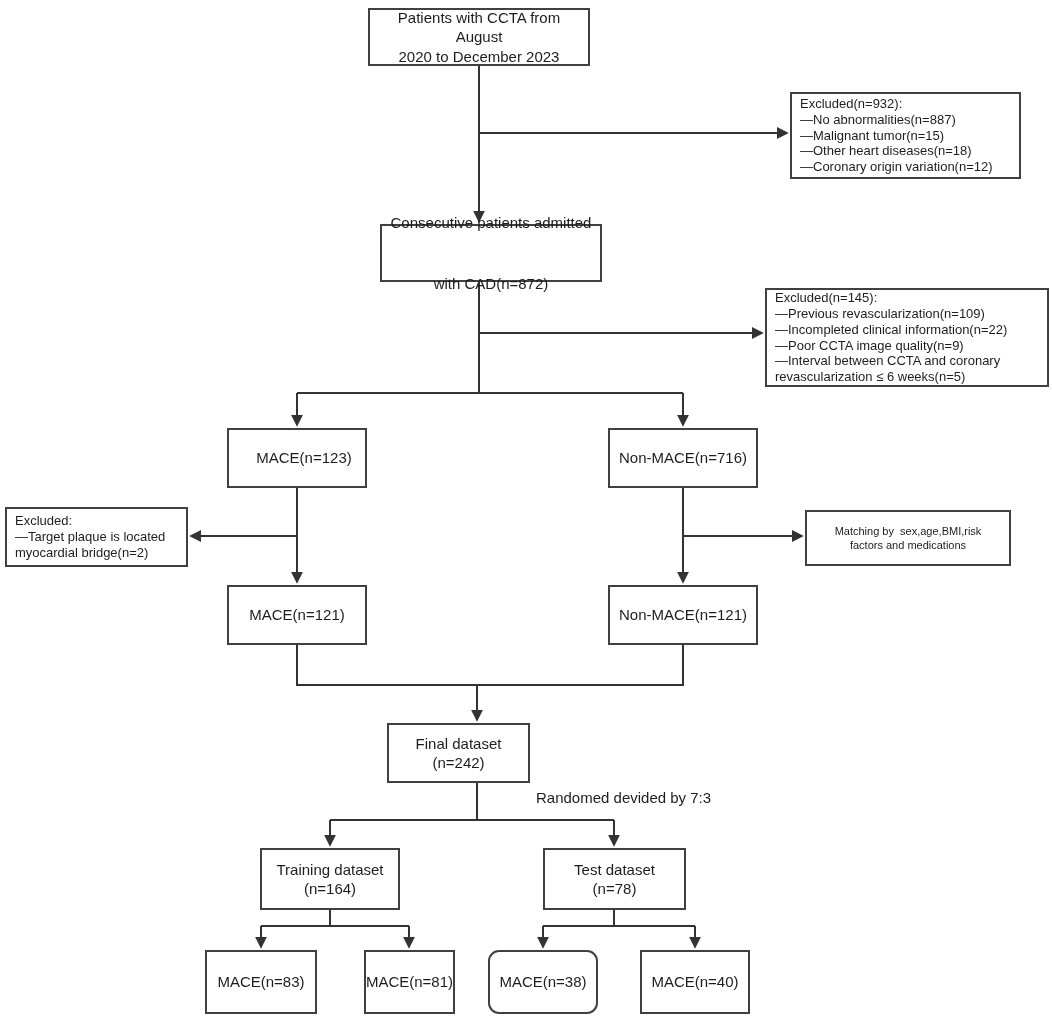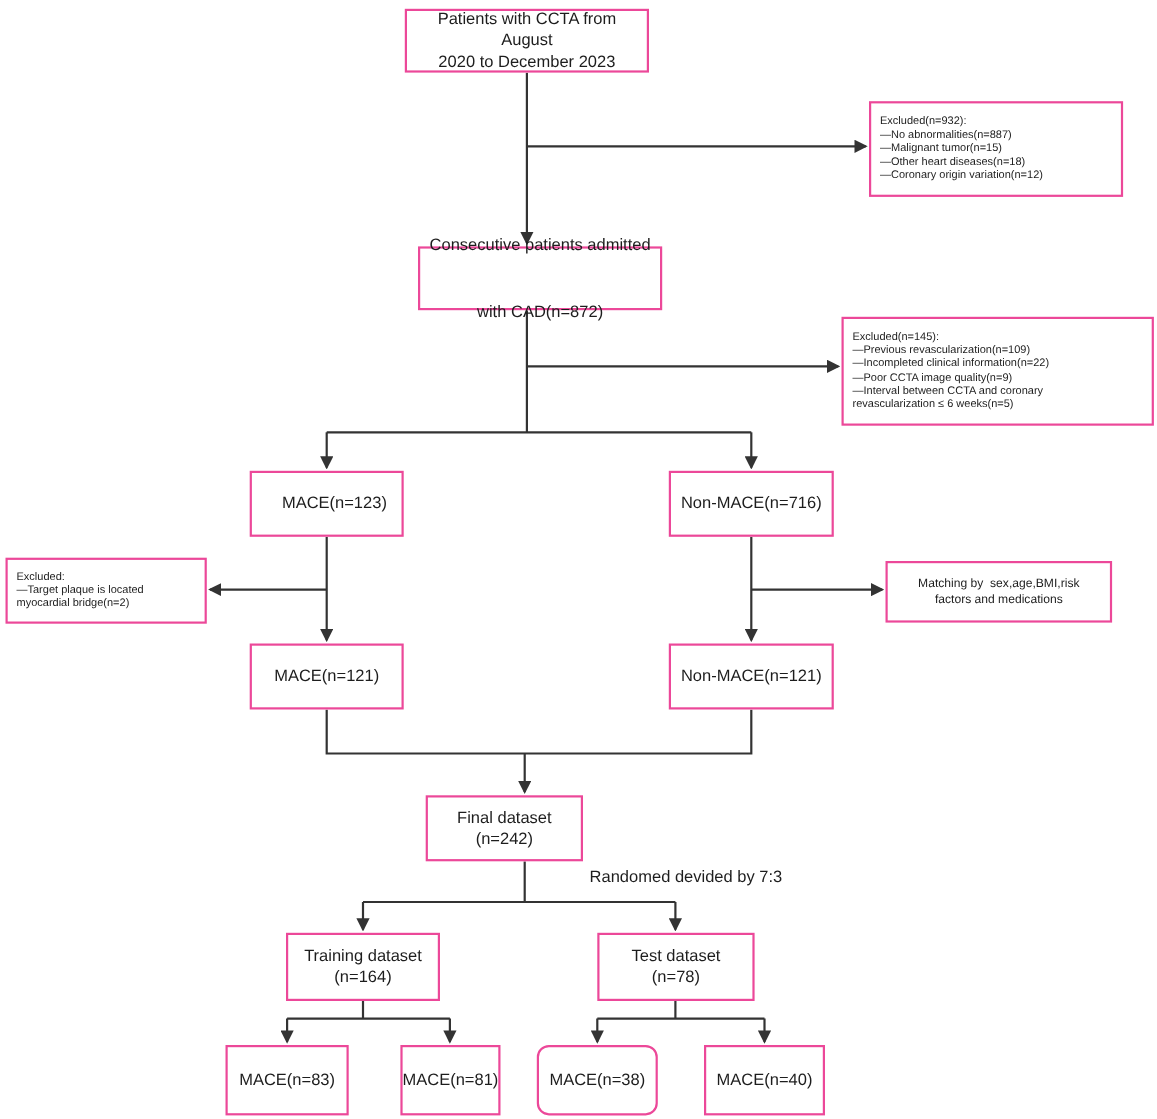--- a/index.html
+++ b/index.html
@@ -21,7 +21,7 @@
   .node {
     position: absolute;
     background: #ffffff;
-    border: 2px solid #ec4899;
+    border: 2px solid #404040;
     display: flex;
     flex-direction: column;
     align-items: center;

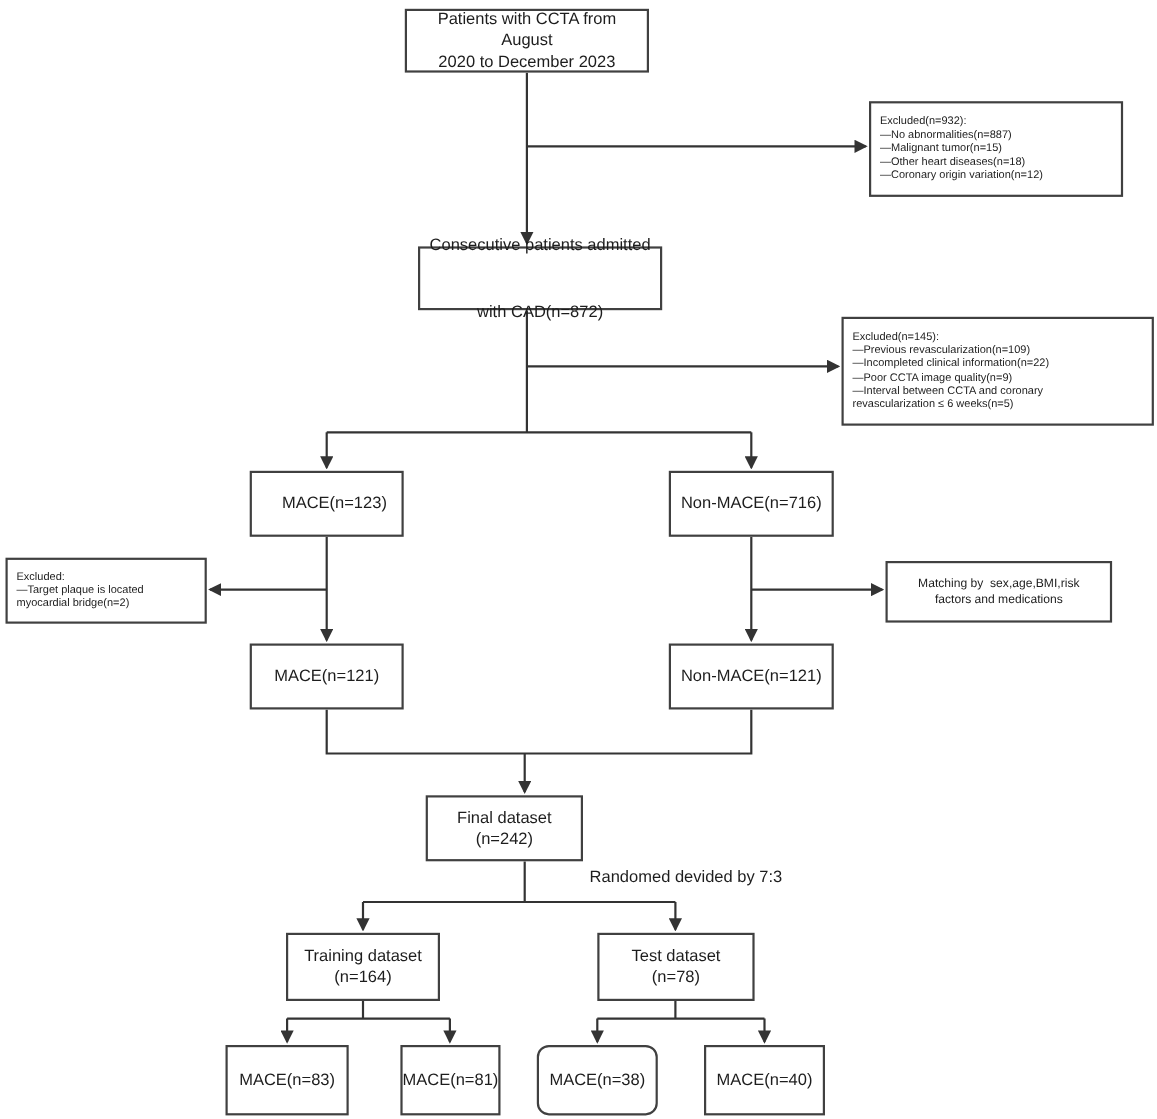--- a/index.html
+++ b/index.html
@@ -31,7 +31,7 @@
     line-height: 1.28;
     padding: 3px 6px;
   }
-  .node.small { font-size: 10px; line-height: 1.22; }
+  .node.small { font-size: 13px; line-height: 1.22; }
   .node.leftalign {
     align-items: flex-start;
     text-align: left;

